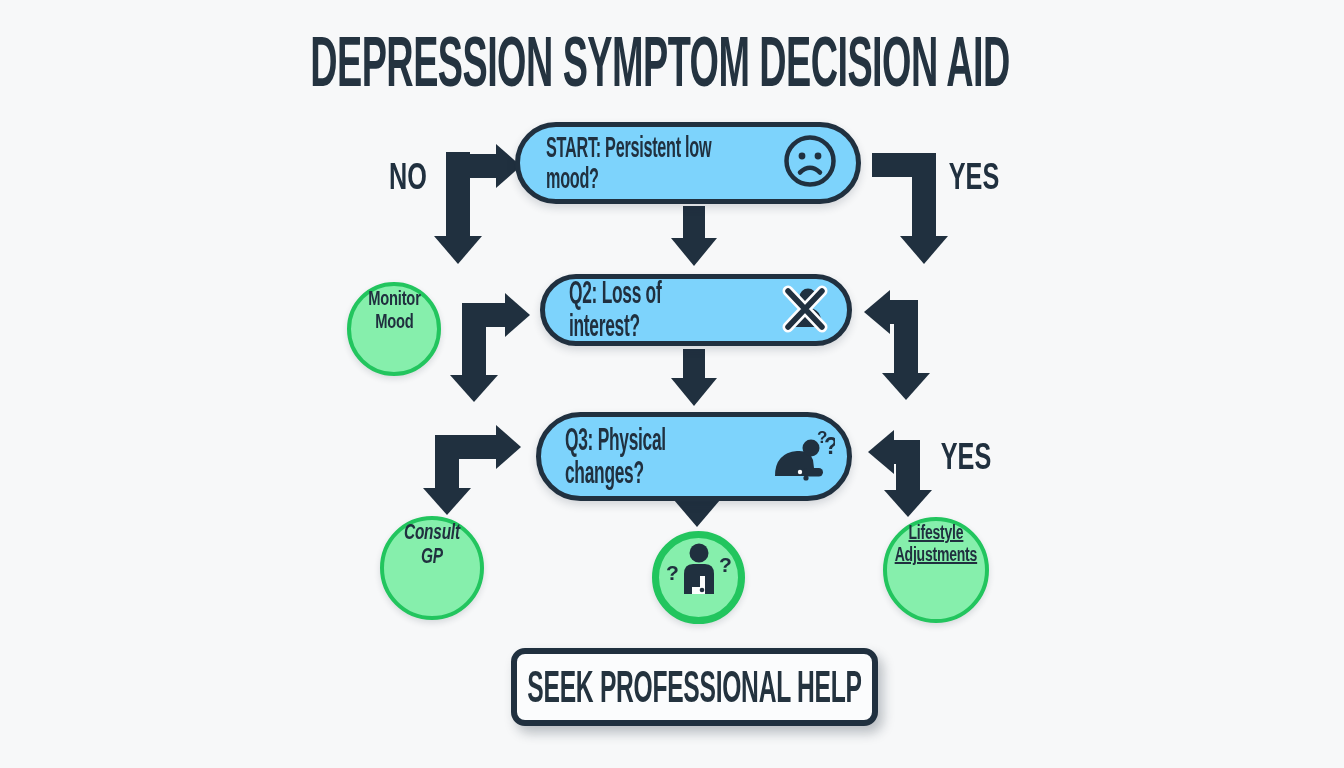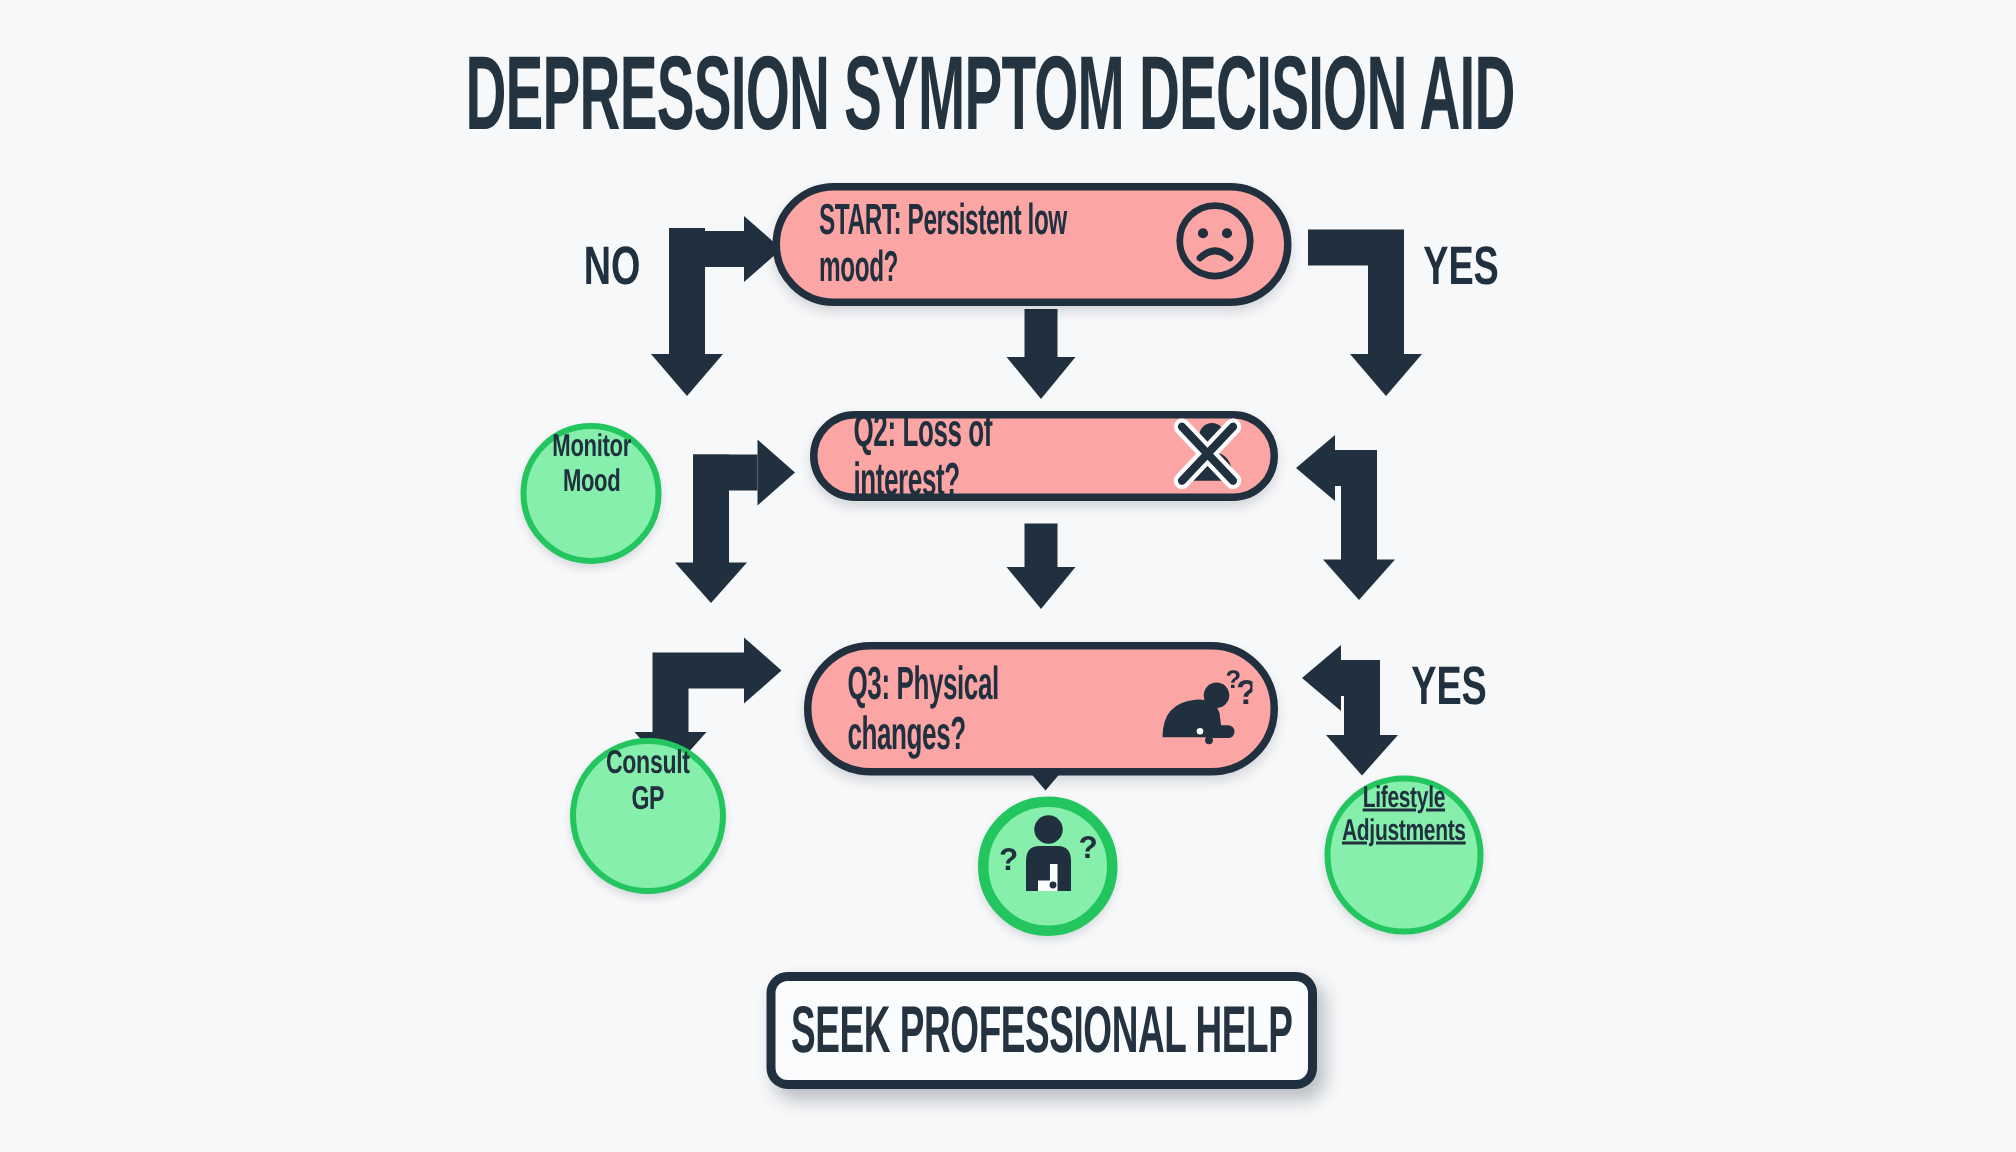--- a/index.html
+++ b/index.html
@@ -23,7 +23,7 @@
   .arrow-head { fill:#20303f; stroke:none; }
   
   .pill {
-    position:absolute; z-index:2; background:#fca5a5;
+    position:absolute; z-index:2; background:#7dd3fc;
     border:5px solid #20303f; border-radius:46px;
     box-shadow:0 4px 8px rgba(25,40,55,.16);
     display:flex; align-items:center;

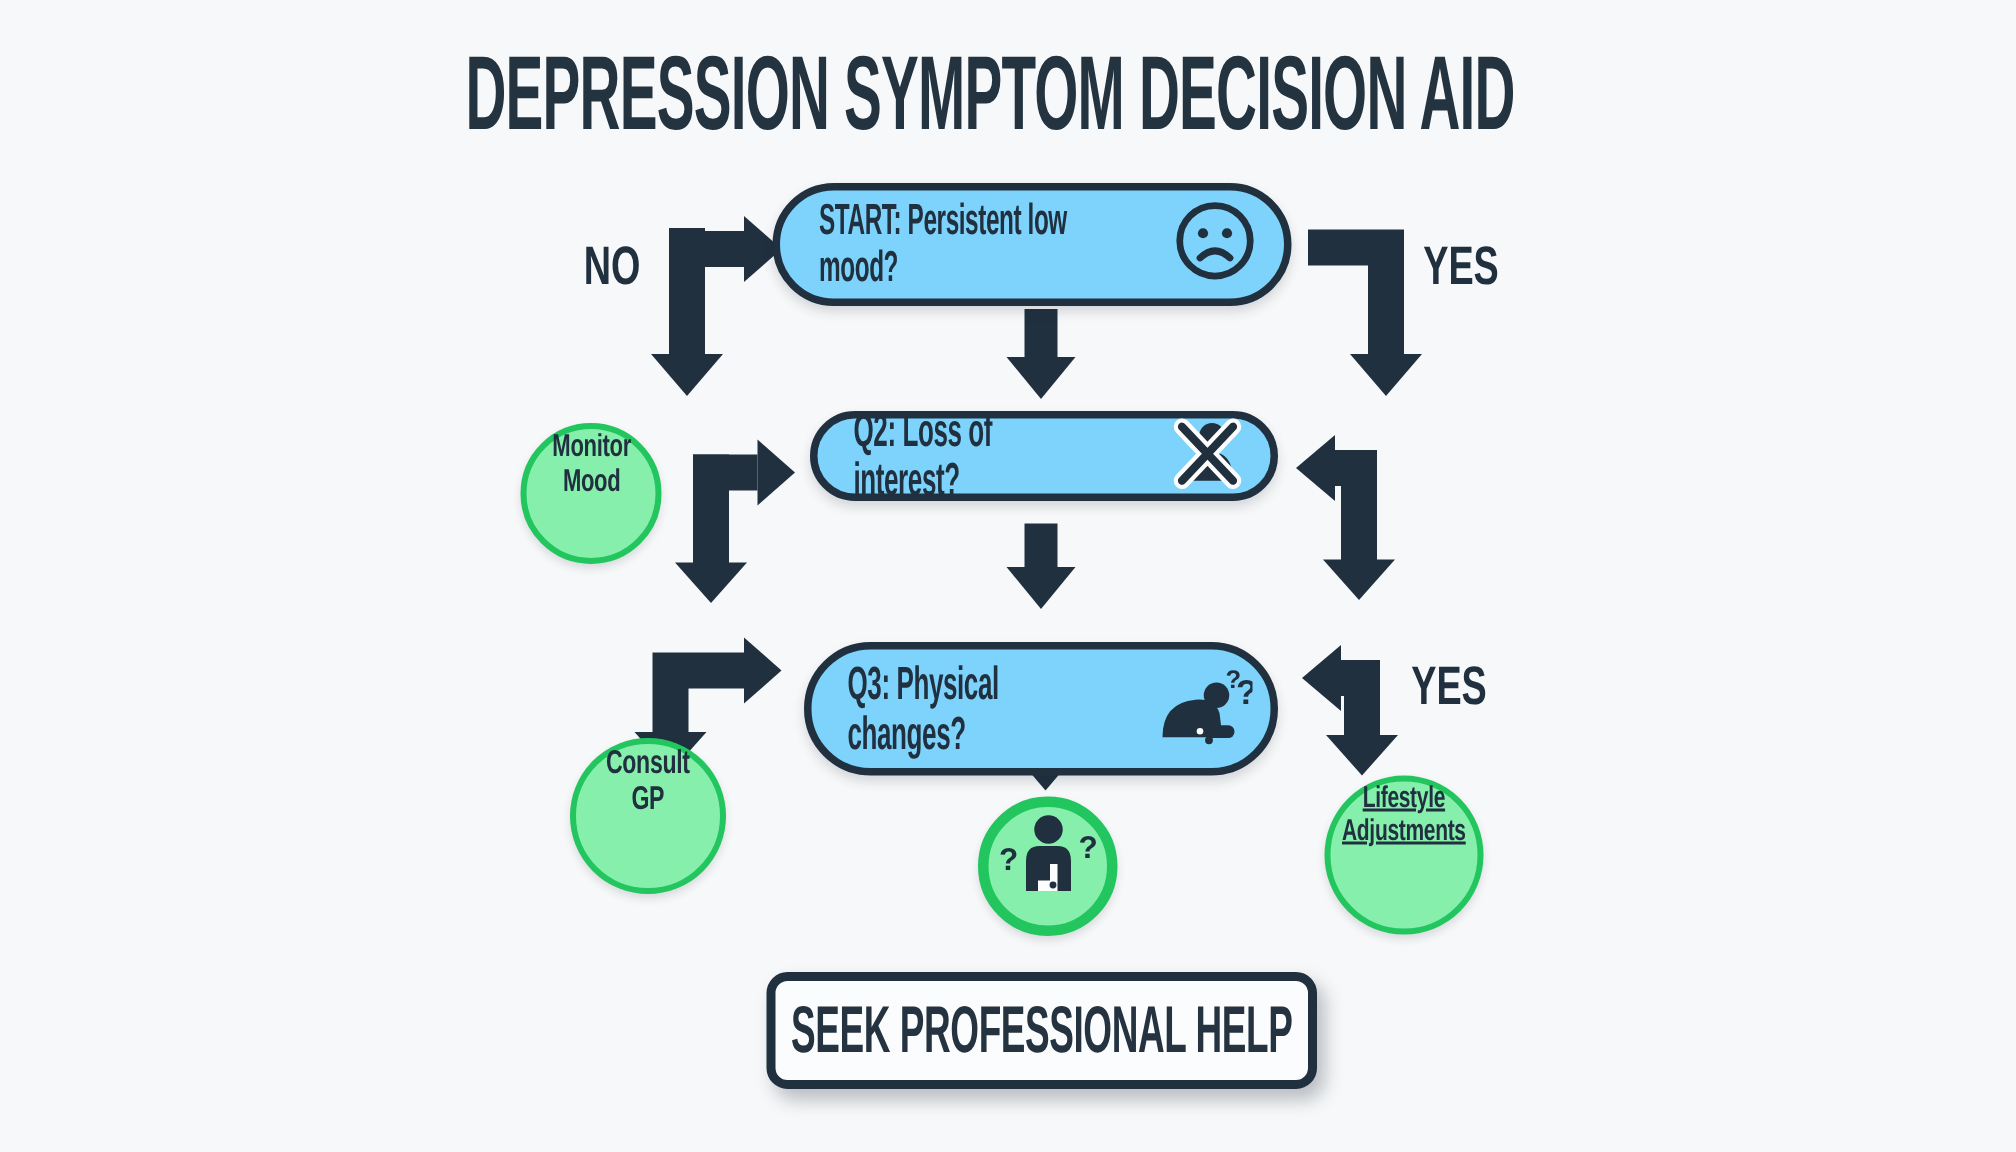--- a/index.html
+++ b/index.html
@@ -38,7 +38,7 @@
   .pill-start { left:515px; top:122px; width:346px; height:82px; padding-left:26px; }
   .pill-start .txt { font-size:29px; }
   .pill-start .pill-icon { right:18px; }
-  .pill-q2 { left:540px; top:274px; width:312px; height:60px; padding-left:24px; }
+  .pill-q2 { left:540px; top:274px; width:312px; height:72px; padding-left:24px; }
   .pill-q2 .txt { font-size:31px; }
   .pill-q2 .pill-icon { right:16px; }
   .pill-q3 { left:536px; top:428px; width:316px; height:89px; padding-left:24px; }

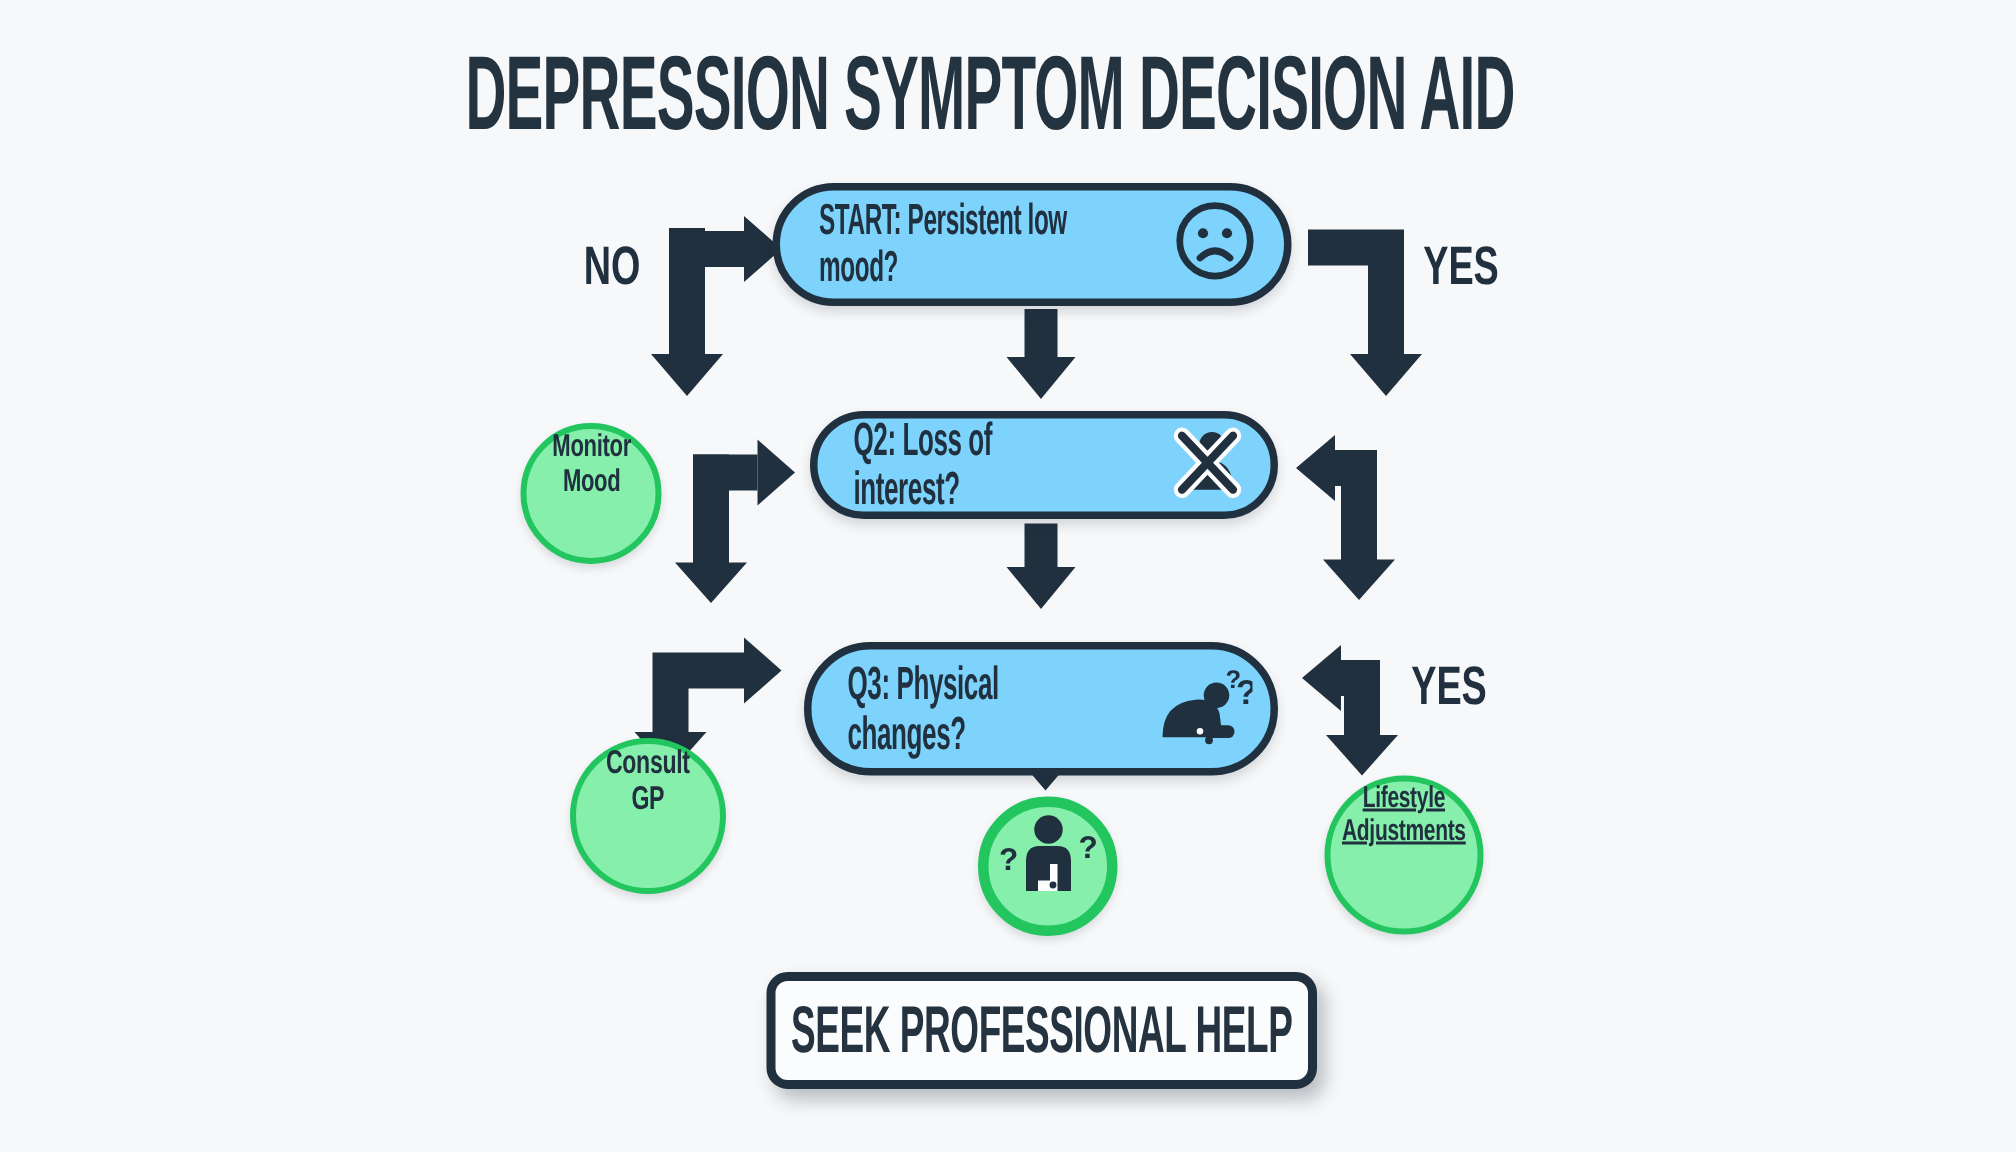--- a/index.html
+++ b/index.html
@@ -41,7 +41,7 @@
   .pill-q2 { left:540px; top:274px; width:312px; height:72px; padding-left:24px; }
   .pill-q2 .txt { font-size:31px; }
   .pill-q2 .pill-icon { right:16px; }
-  .pill-q3 { left:536px; top:428px; width:316px; height:89px; padding-left:24px; }
+  .pill-q3 { left:536px; top:412px; width:316px; height:89px; padding-left:24px; }
   .pill-q3 .txt { font-size:31px; }
   .pill-q3 .pill-icon { right:12px; }
   

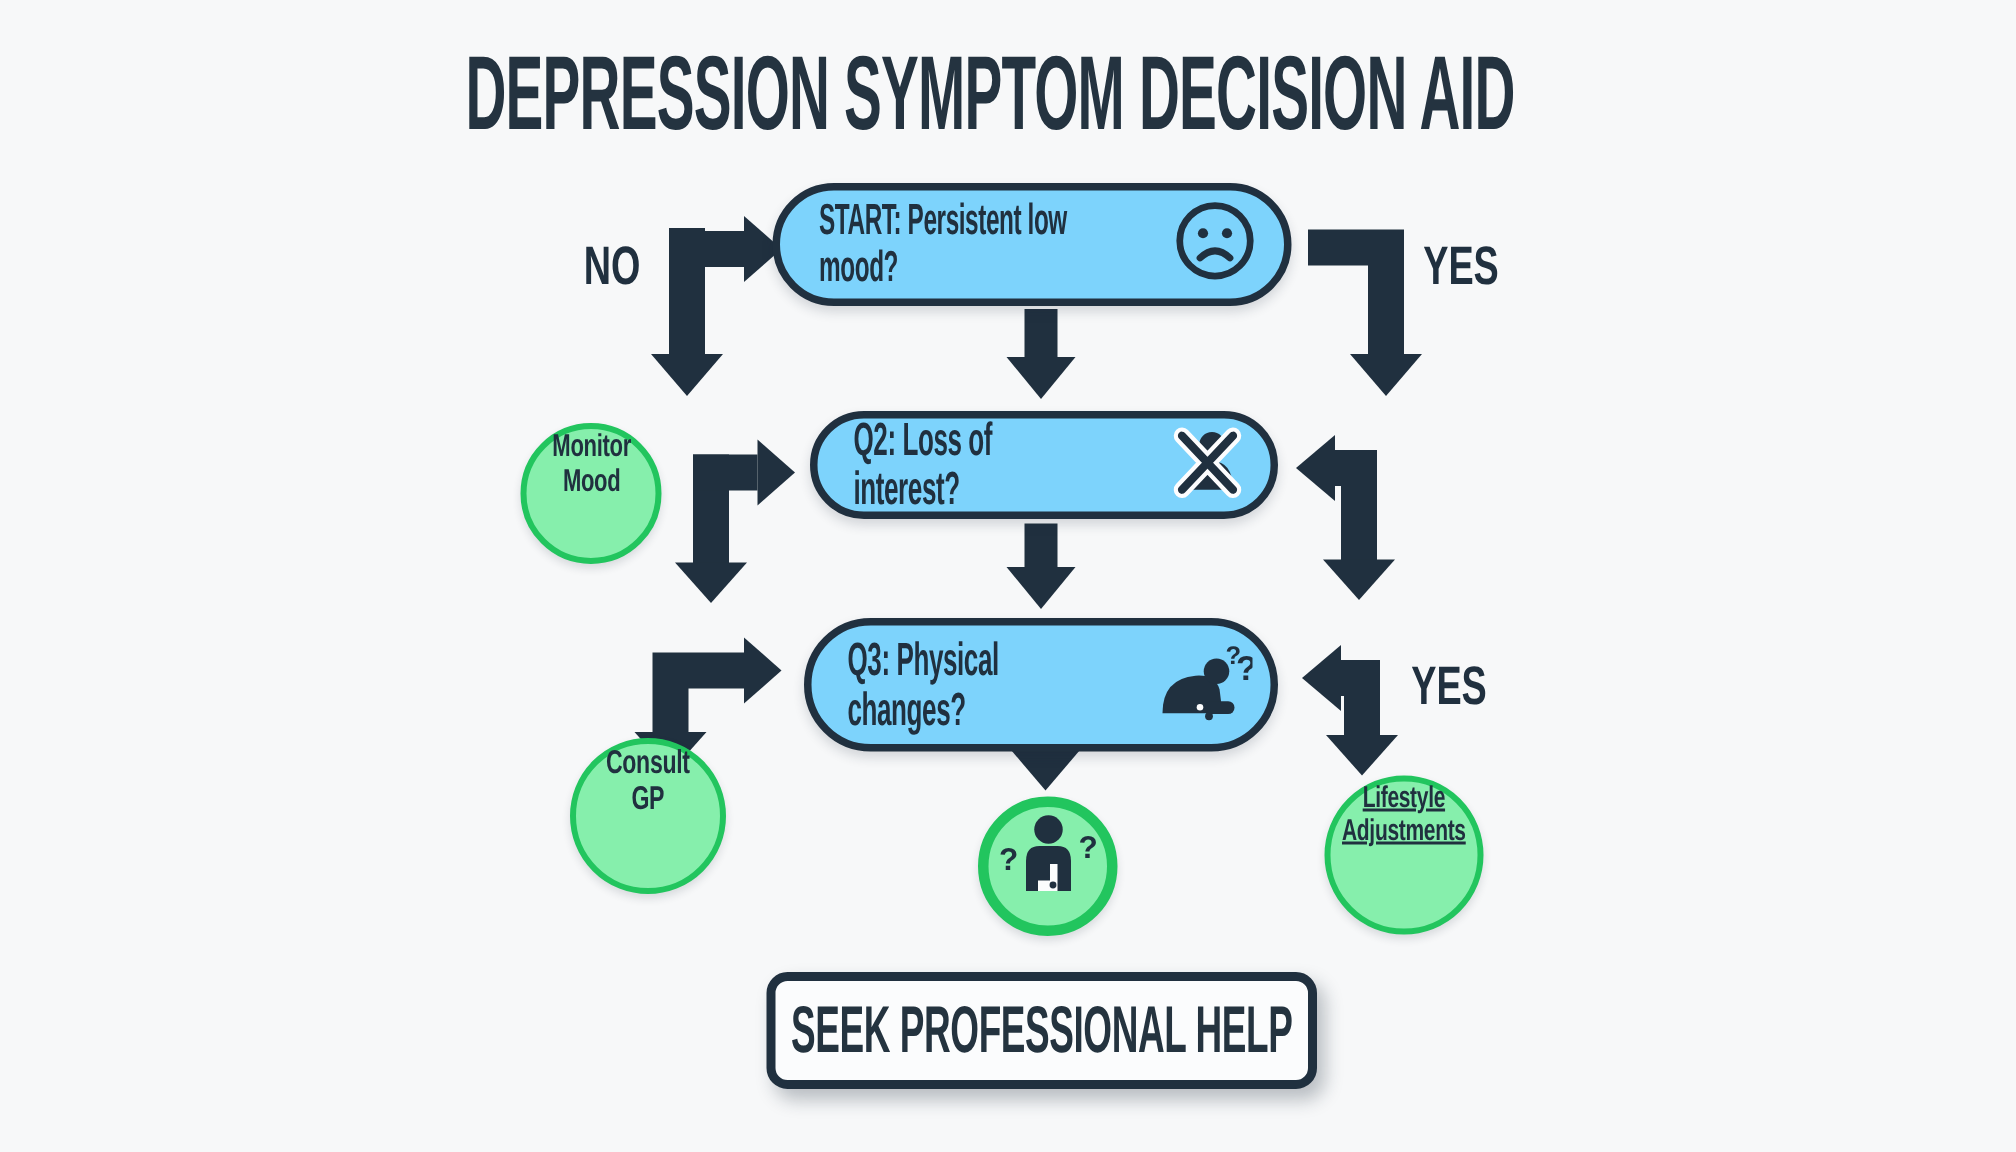--- a/index.html
+++ b/index.html
@@ -58,7 +58,7 @@
   }
   .circle-monitor   { left:347px; top:282px; width:94px;  height:94px; }
   .circle-monitor .txt { font-size:21px; }
-  .circle-consult   { left:380px; top:492px; width:104px; height:104px; }
+  .circle-consult   { left:380px; top:516px; width:104px; height:104px;font-style:italic; }
   .circle-consult .txt { font-size:22px; }
   .circle-unknown   { left:652px; top:531px; width:93px;  height:93px; border-width:7px; }
   .circle-lifestyle { left:883px; top:517px; width:106px; height:106px;text-decoration:underline; }

